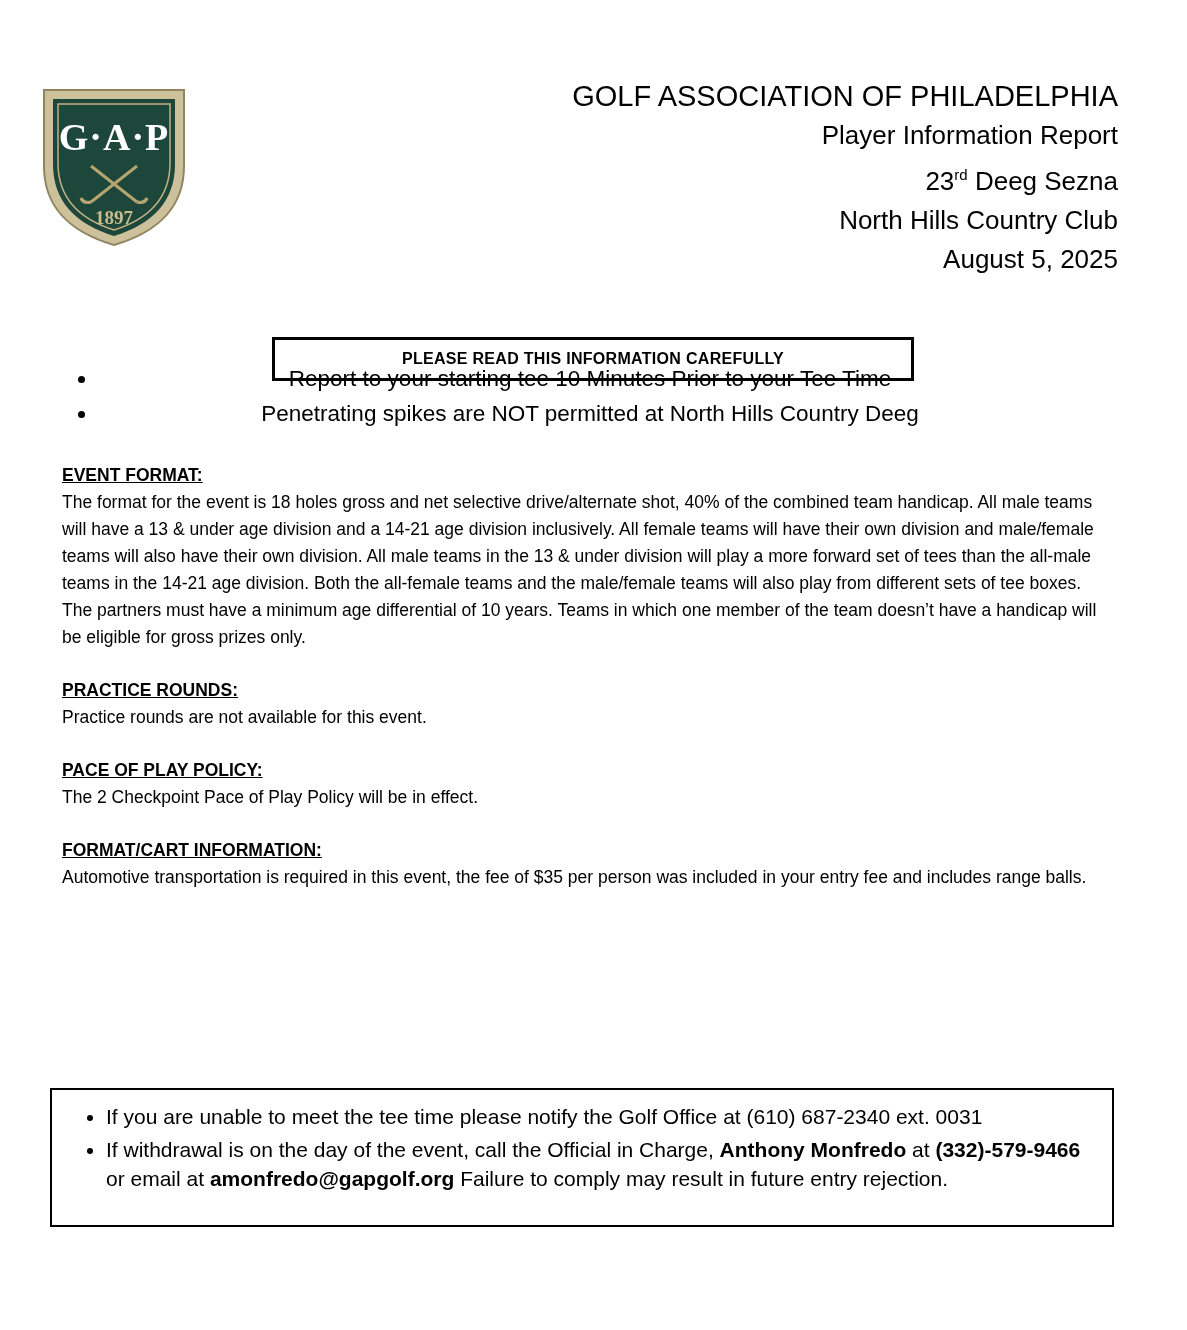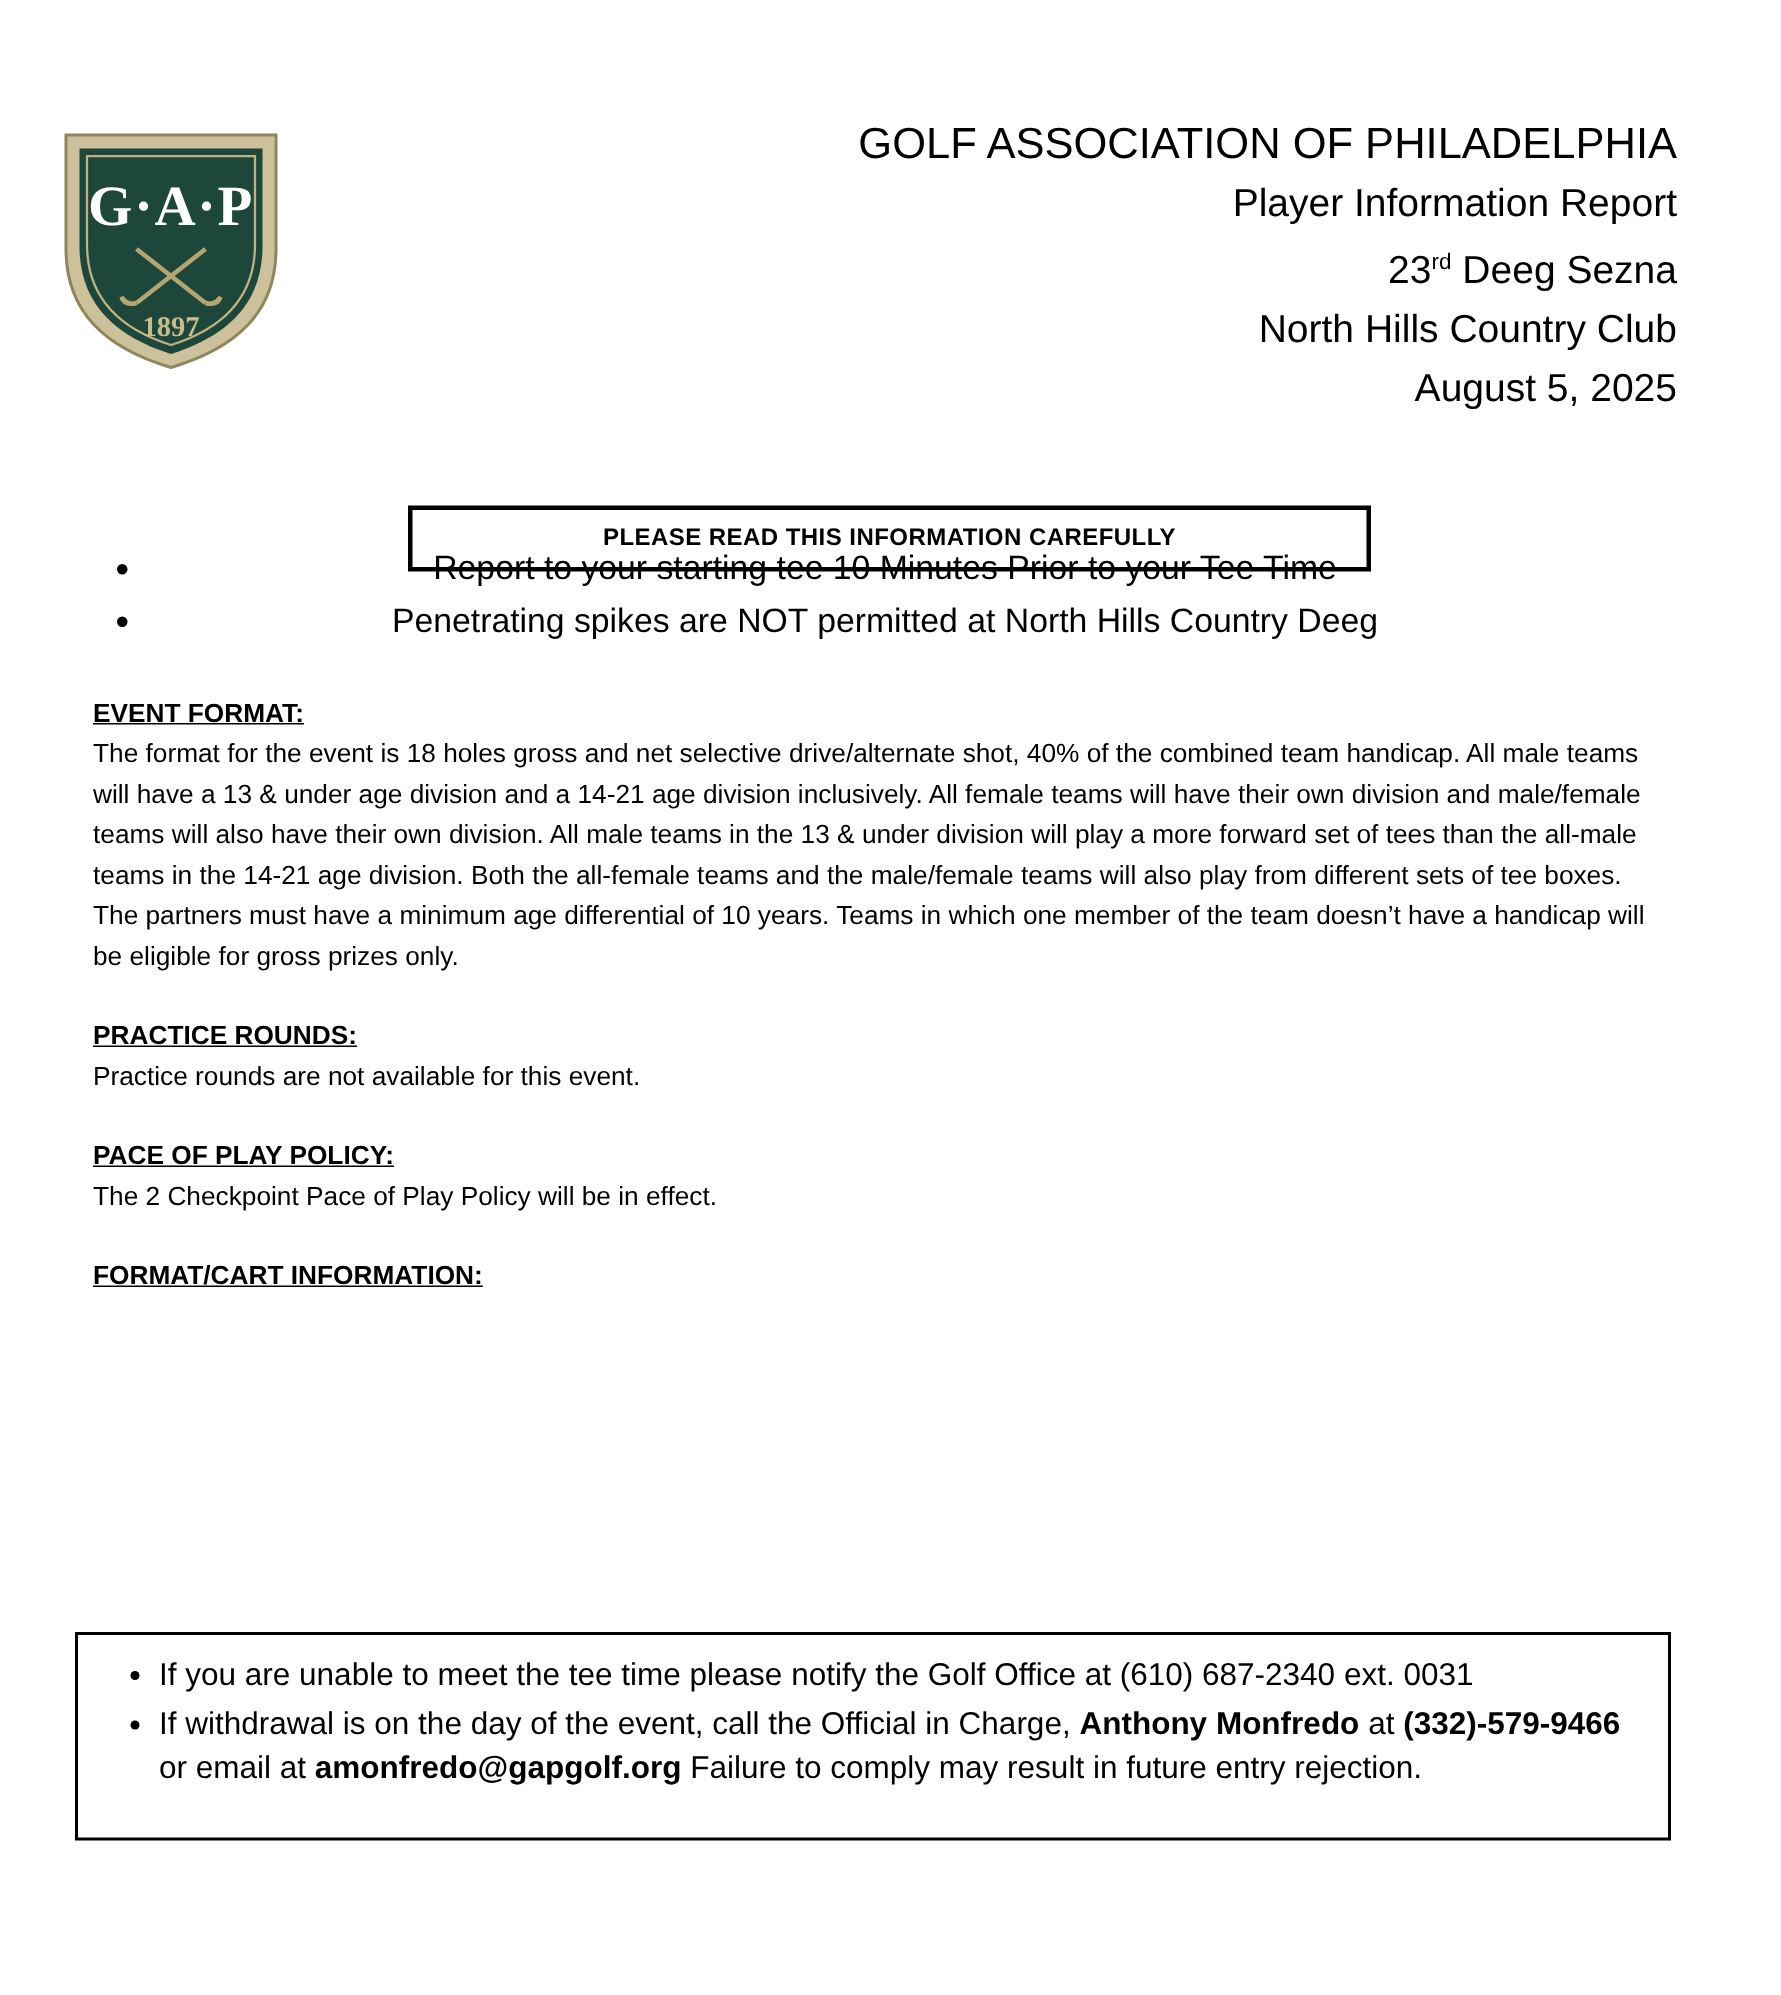--- a/index.html
+++ b/index.html
@@ -156,6 +156,7 @@
 
     <div class="section">
       <div class="sec-heading">FORMAT/CART INFORMATION:</div>
+      <p>Automotive transportation is required in this event, the fee of $35 per person was included in your entry fee and includes range balls.</p>
     </div>
 
   </div>

